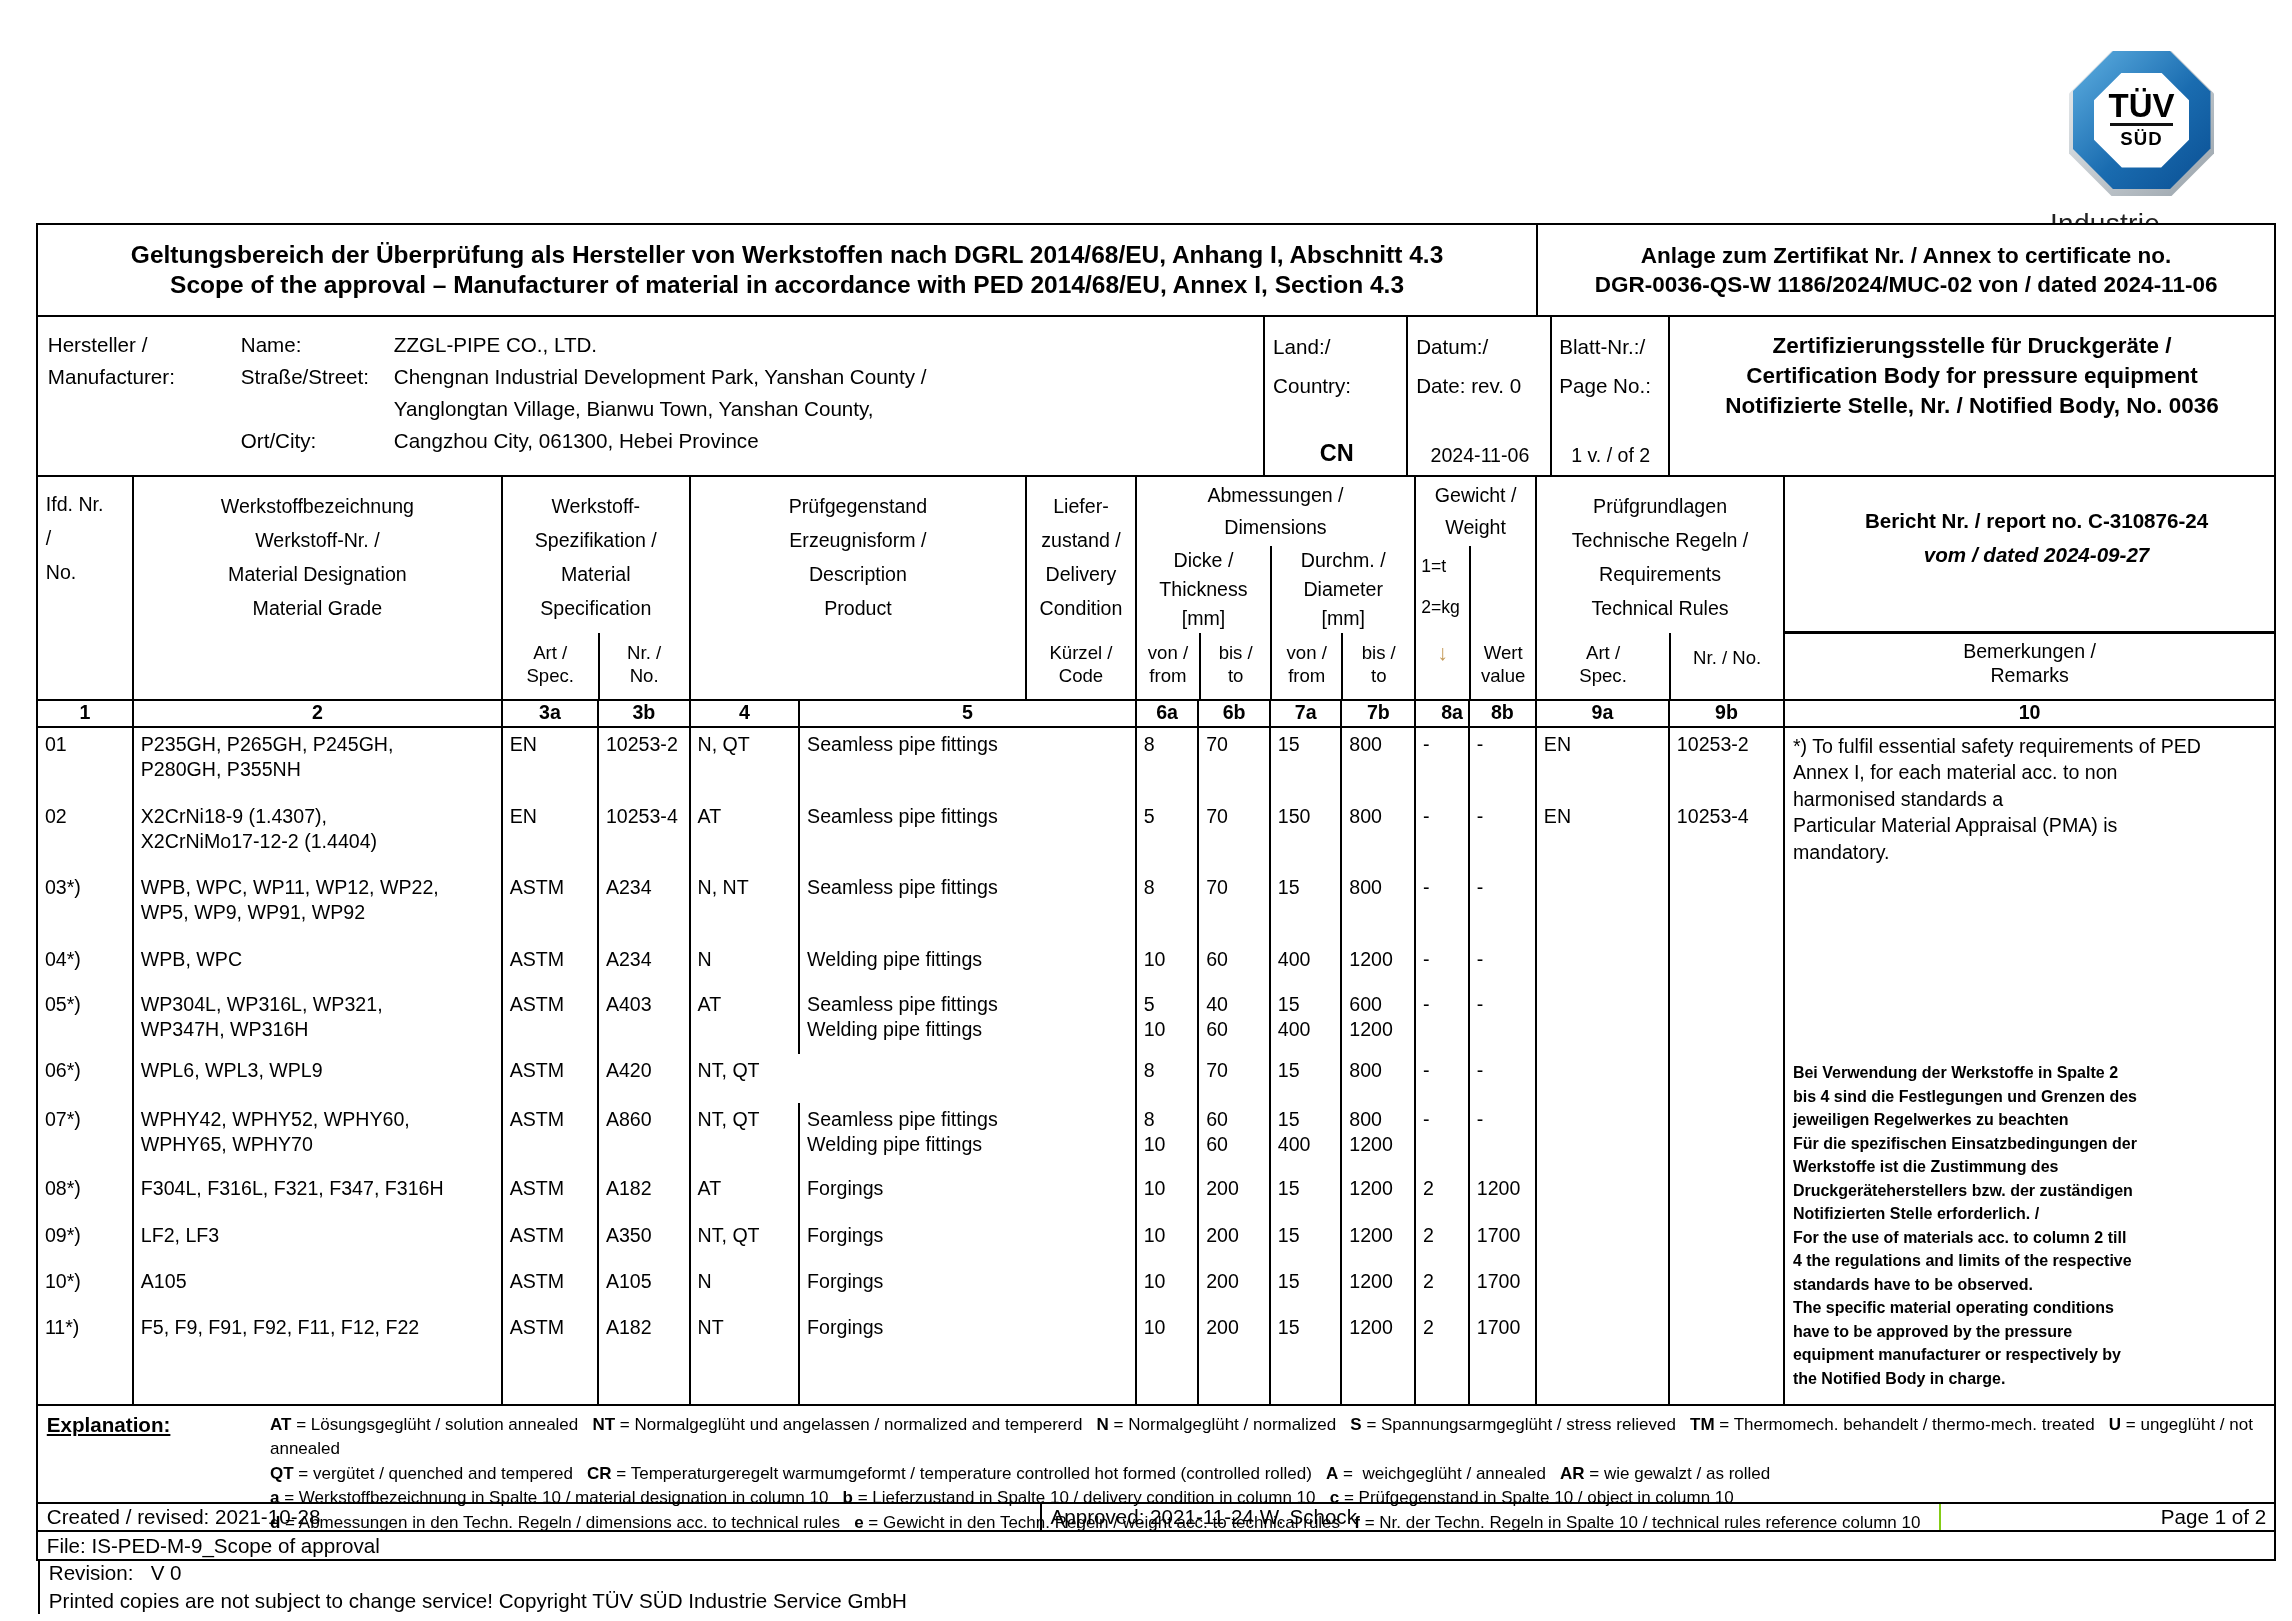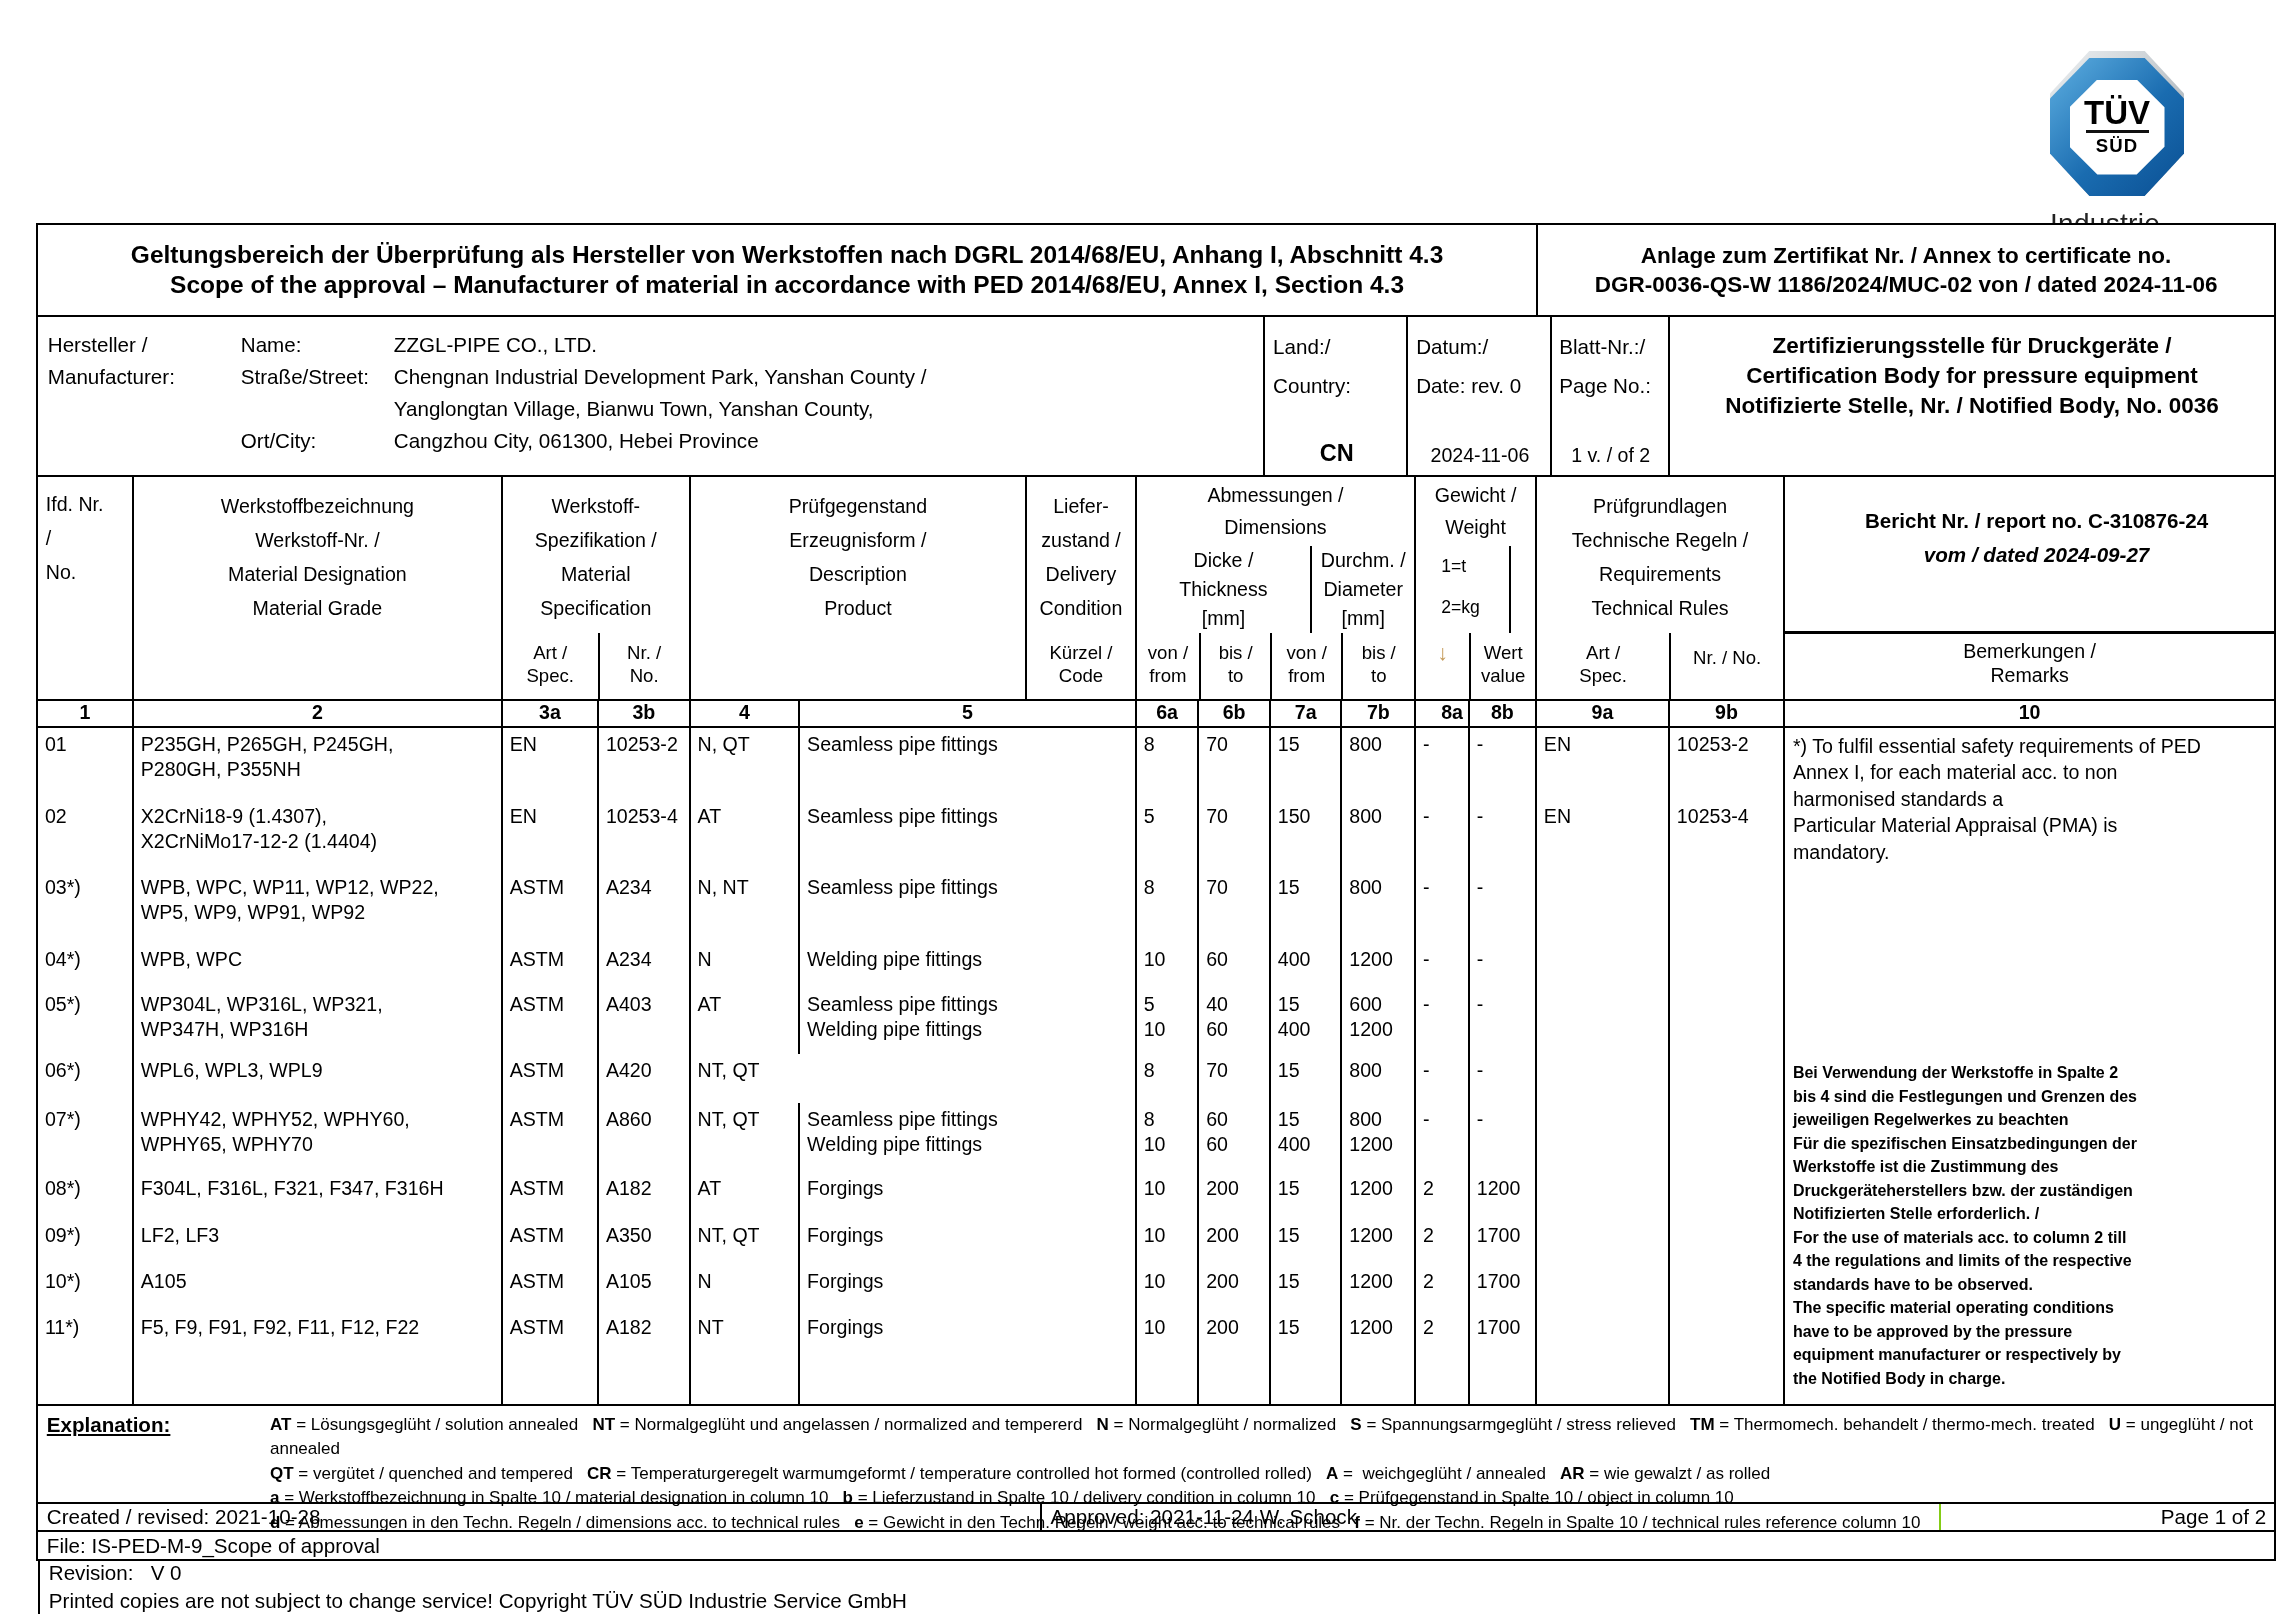--- a/index.html
+++ b/index.html
@@ -10,8 +10,8 @@
   
   .logo { position:absolute; top:51px; right:82px; width:161px; display:flex; flex-direction:column; }
   .oct { clip-path:polygon(29.3% 0,70.7% 0,100% 29.3%,100% 70.7%,70.7% 100%,29.3% 100%,0 70.7%,0 29.3%); }
-  .oct-outer { width:134px; height:145px; margin-left:0; background:linear-gradient(135deg,#eef1f3 0%,#98a2aa 100%);
-               display:flex; align-items:flex-end; justify-content:center; }
+  .oct-outer { width:145px; height:145px; margin-left:19px; background:linear-gradient(135deg,#eef1f3 0%,#98a2aa 100%);
+               display:flex; align-items:flex-start; justify-content:center; }
   .oct-blue { width:138px; height:138px; background:linear-gradient(135deg,#5fb0e2 0%,#1a6cb0 55%,#0a4f93 100%);
               display:flex; align-items:center; justify-content:center; }
   .oct-white { width:95px; height:95px; background:#fff; display:flex; flex-direction:column;

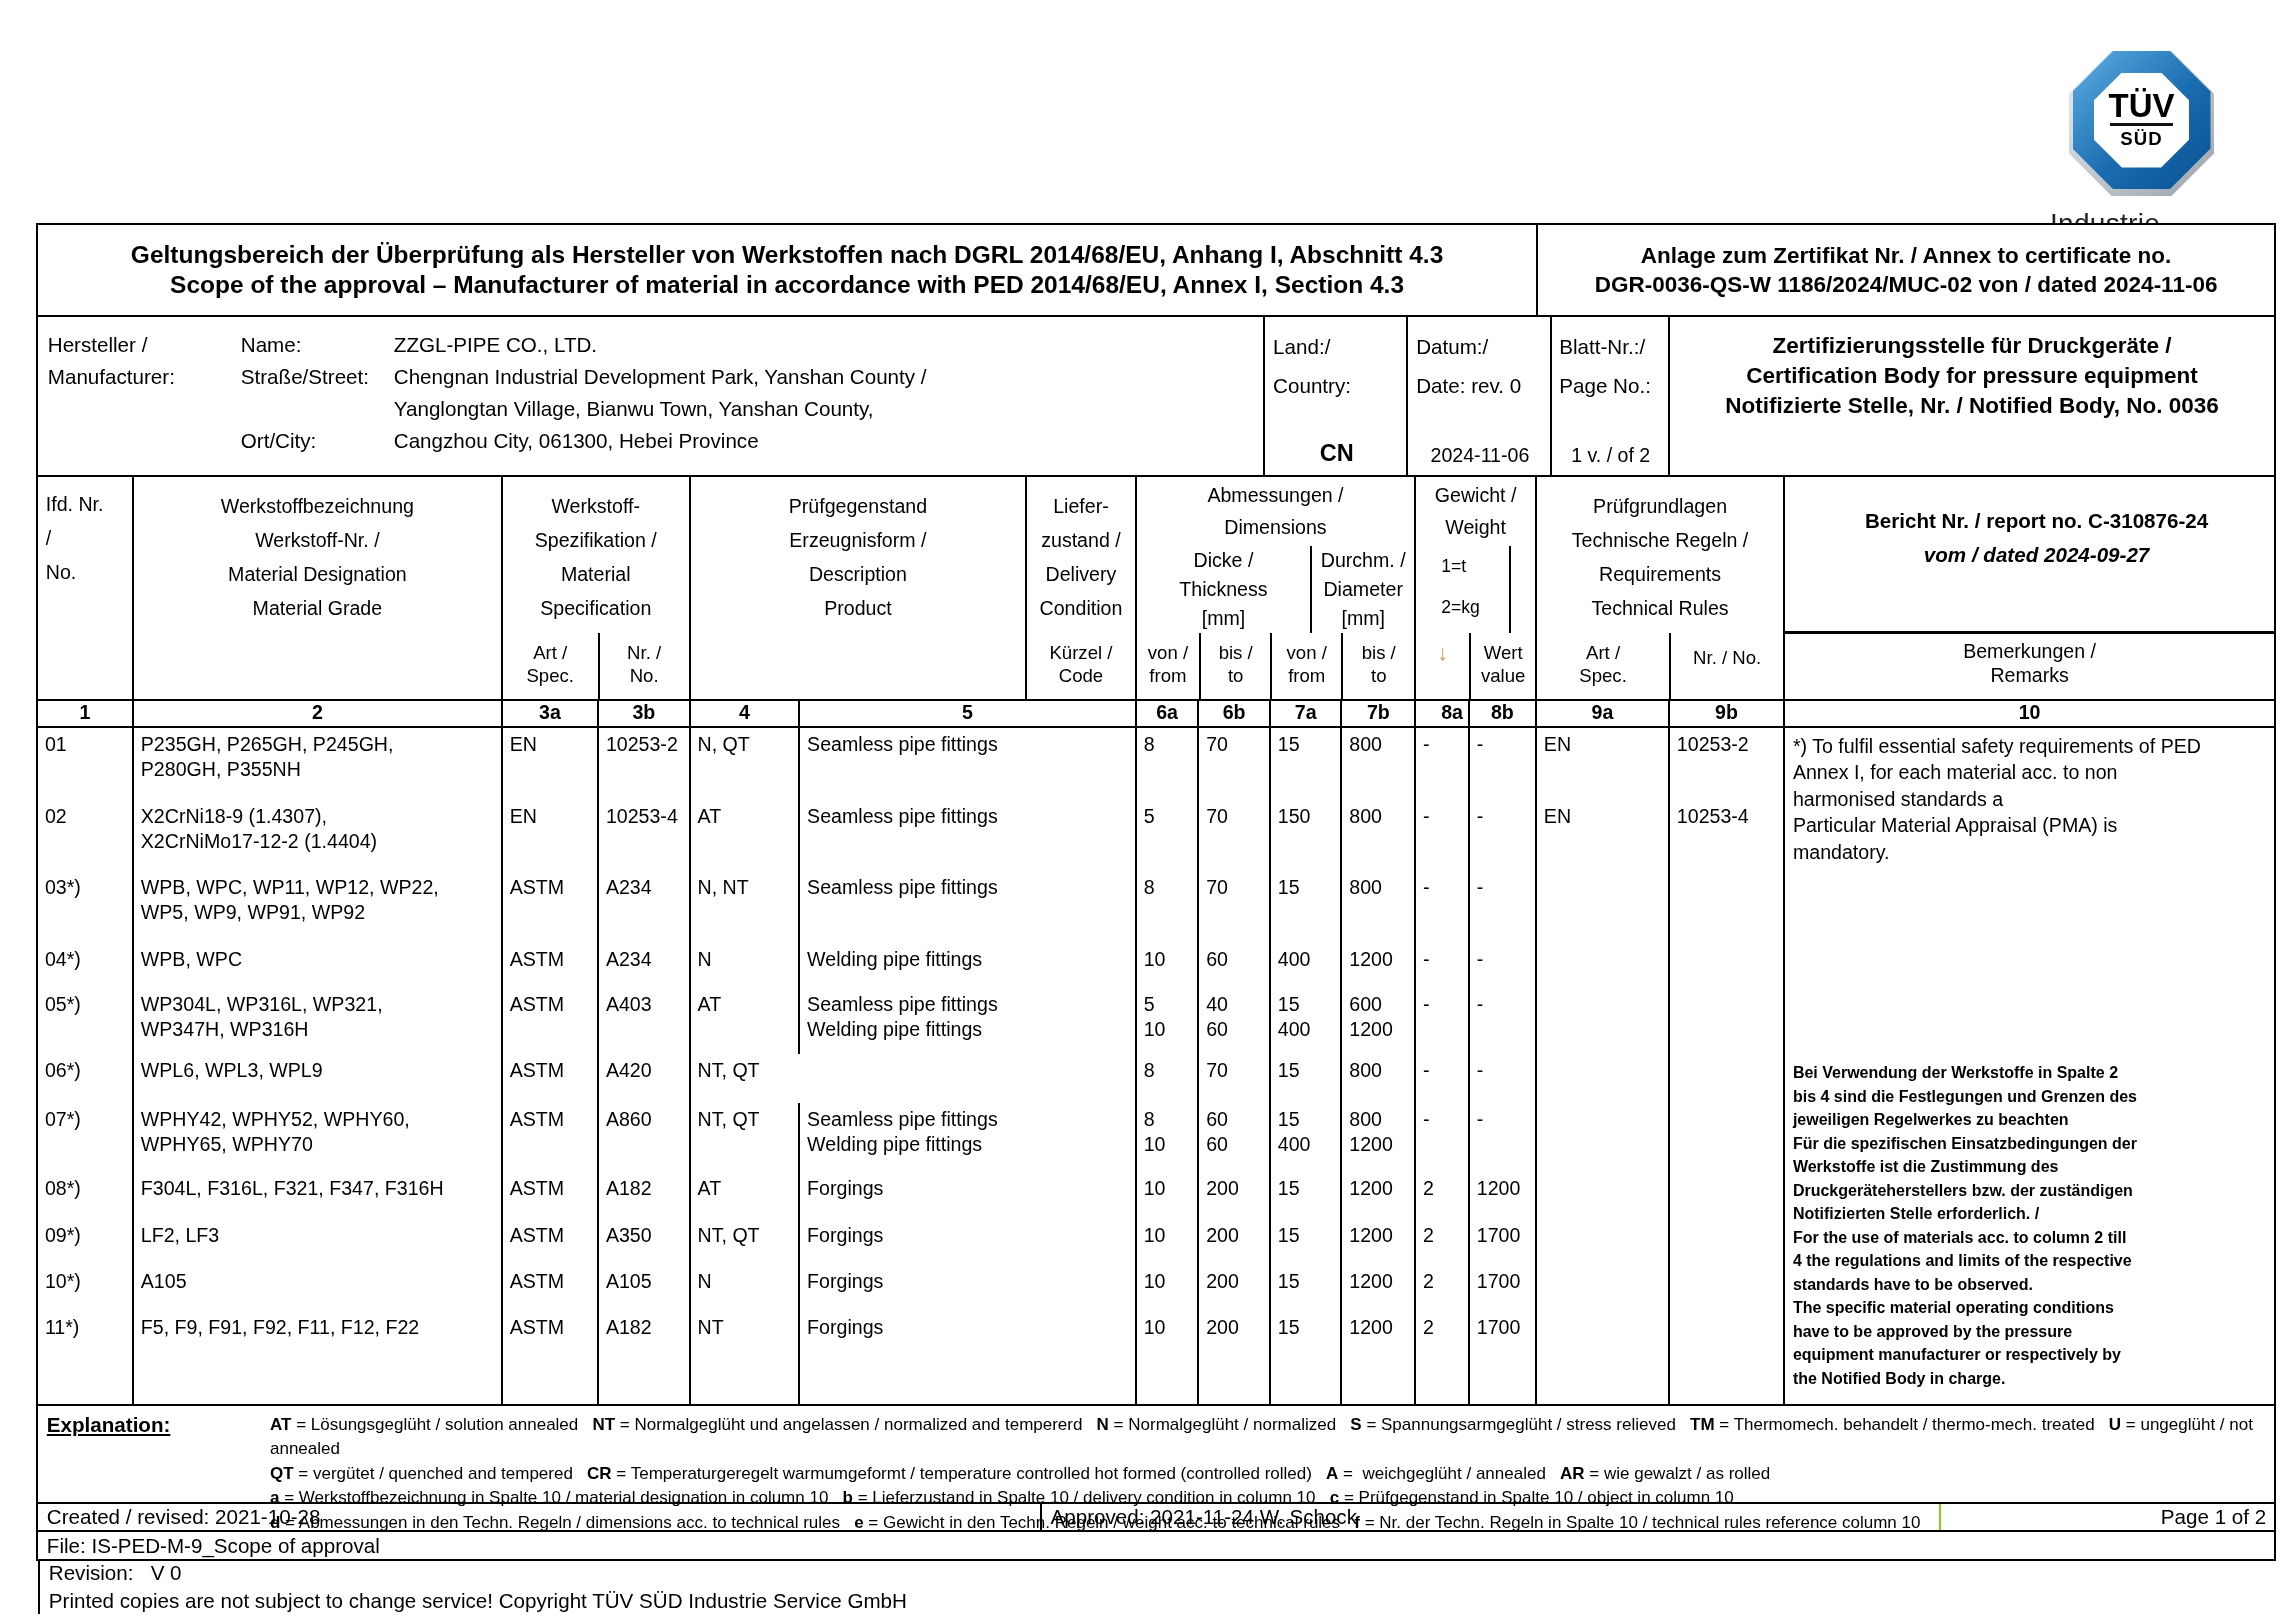--- a/index.html
+++ b/index.html
@@ -63,7 +63,7 @@
   .half { width:51%; } .half2 { flex:1; }
   .g-top2 { height:69px; line-height:32px; padding-top:2px; }
   .g-mid { height:88px; display:flex; }
-  .mid { line-height:29px; padding-top:0px; white-space:pre-line; text-align:center;margin-left:20px; }
+  .mid { line-height:29px; padding-top:0px; white-space:pre-line; text-align:center; }
   .m6 { width:48.1%; } .m7 { flex:1; }
   .s6a{width:22.5%;} .s6b{width:25.6%;} .s7a{width:25.6%;} .s7b{flex:1;}
   .w8a { width:44.7%; } .w8b { flex:1; }

